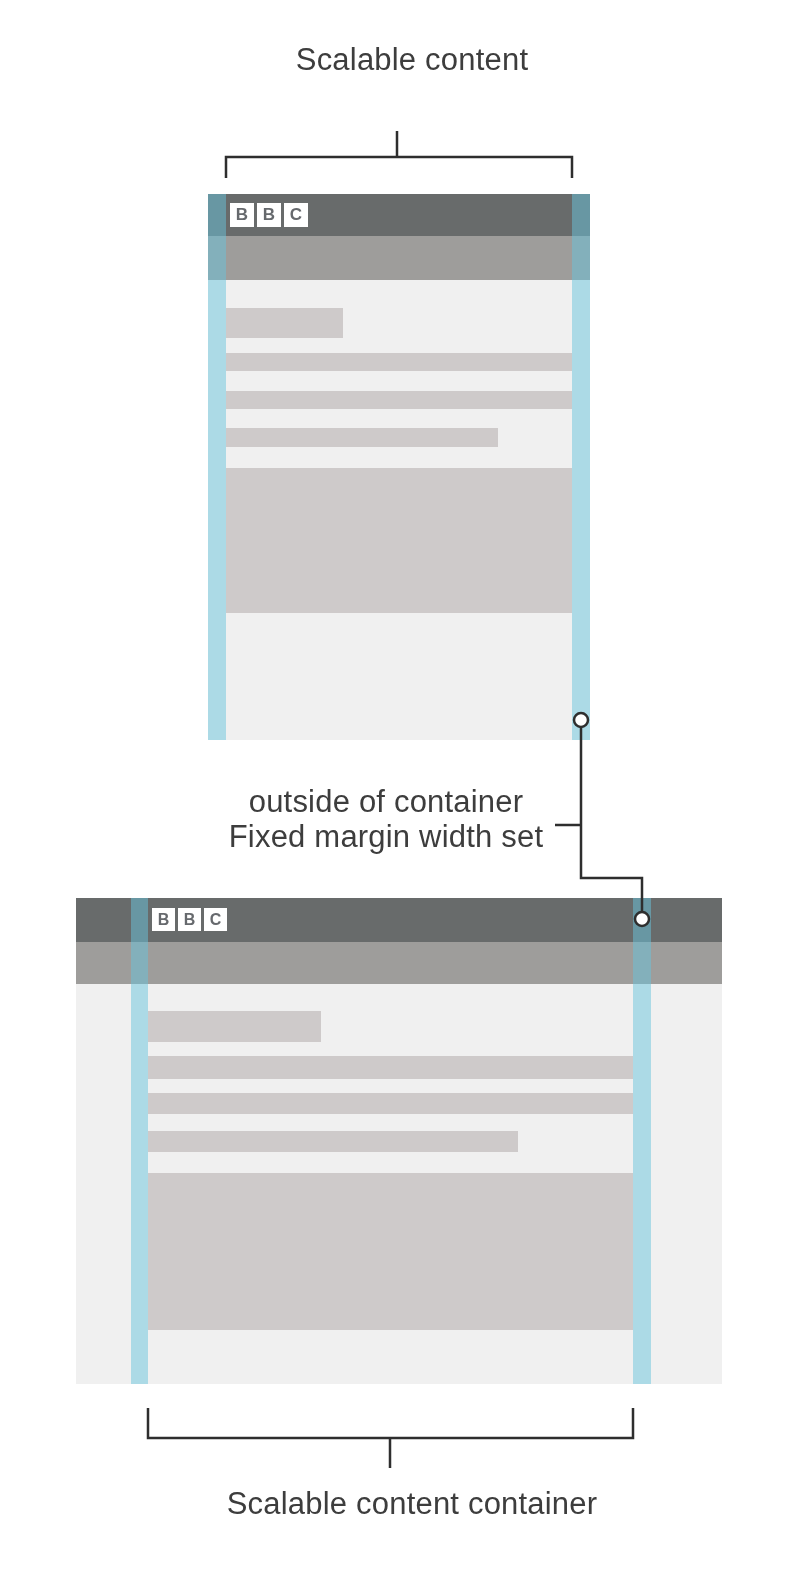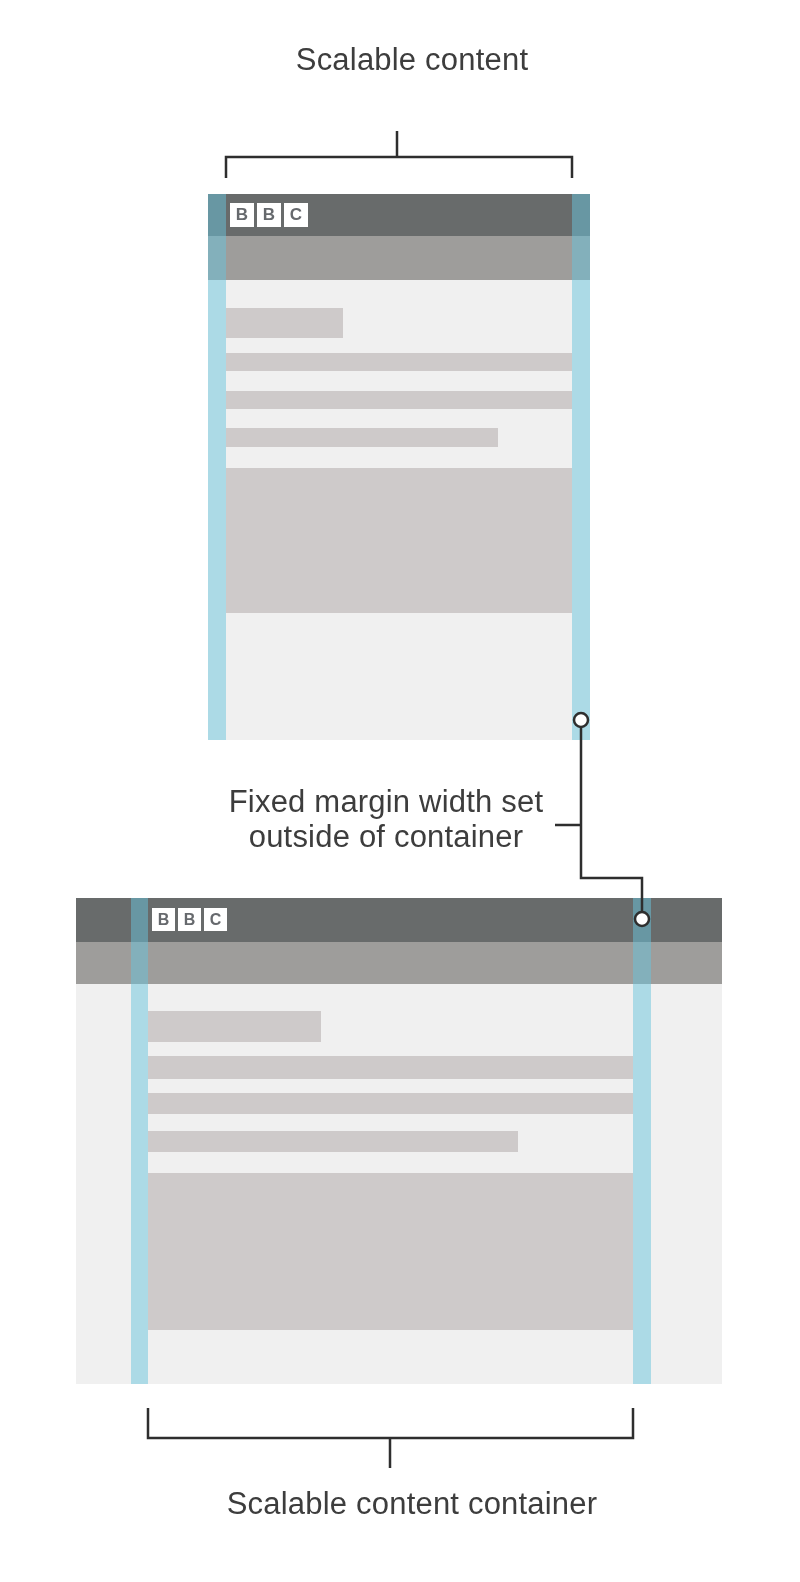--- a/index.html
+++ b/index.html
@@ -115,8 +115,8 @@
   </div>
 
   <div class="label label-mid">
+    <div>outside of container</div>
     <div>Fixed margin width set</div>
-    <div>outside of container</div>
   </div>
 
   <div class="mockup m2">

